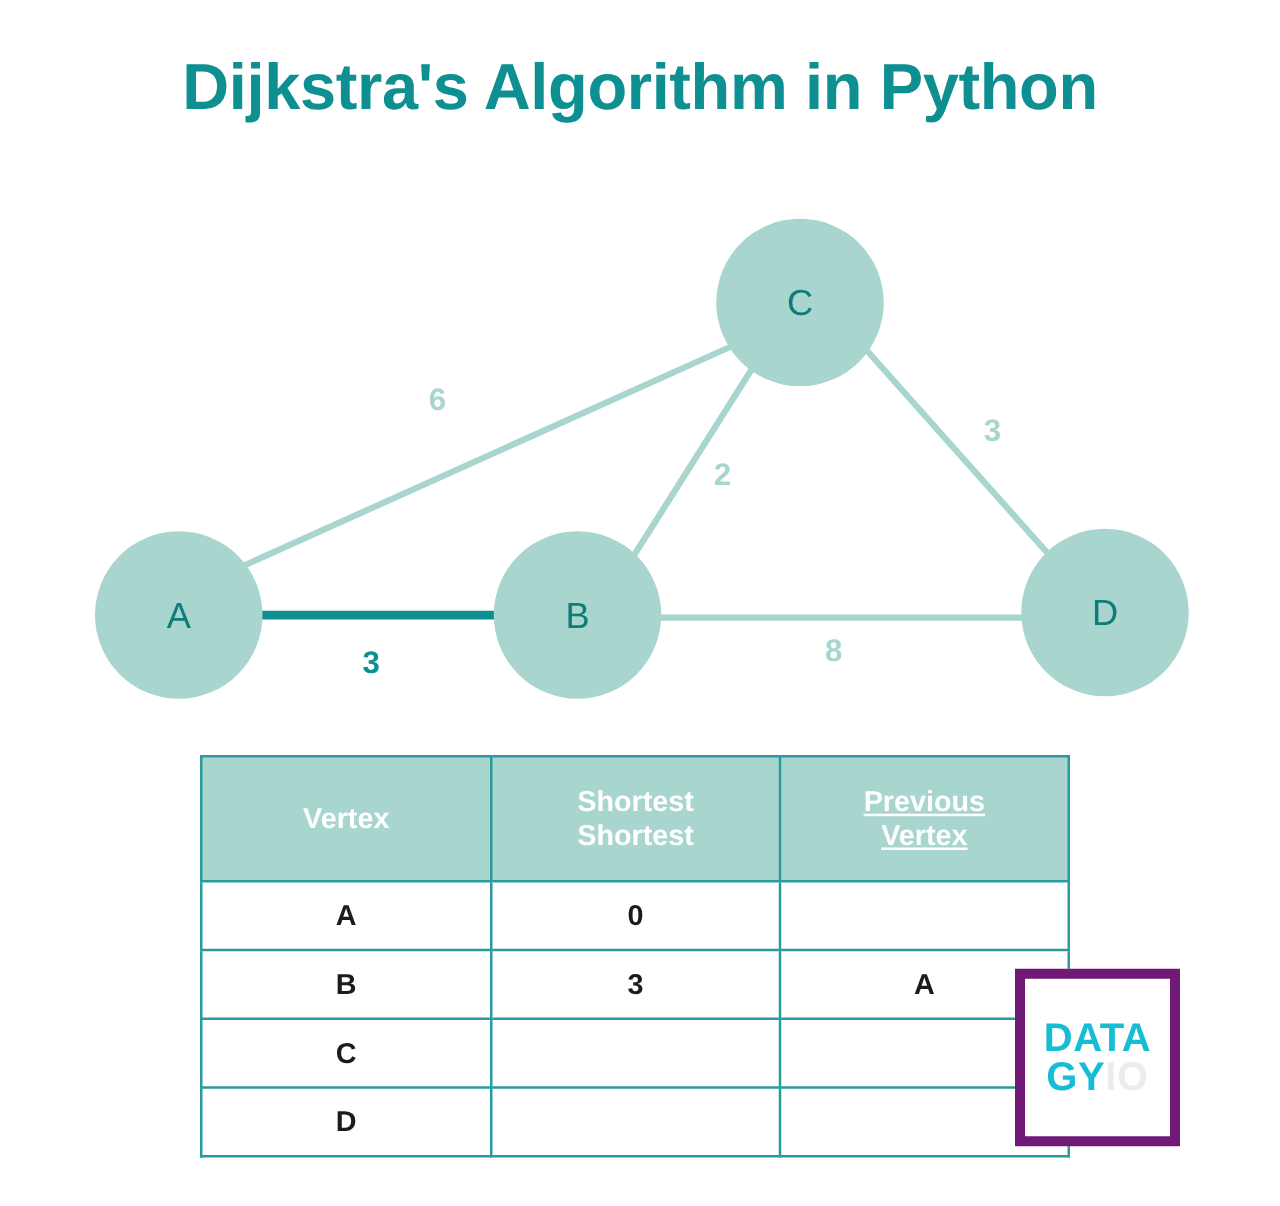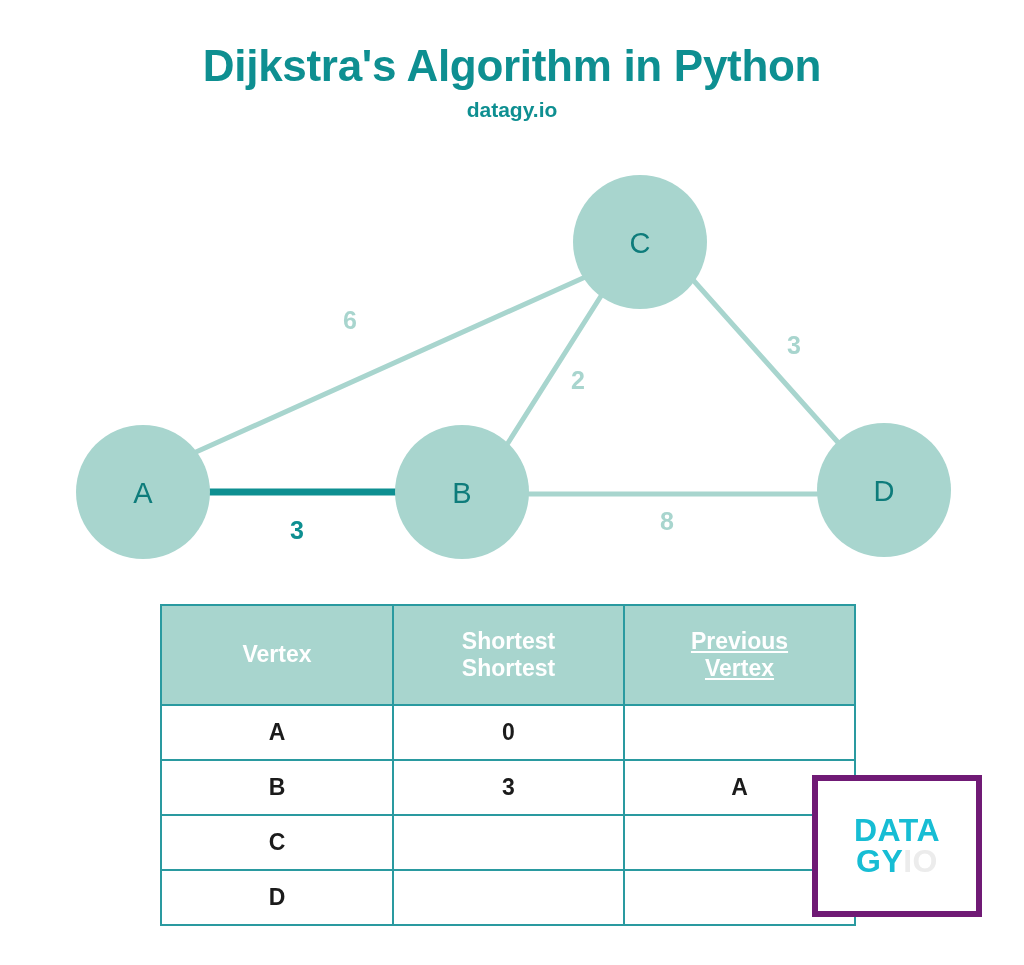--- a/index.html
+++ b/index.html
@@ -26,7 +26,7 @@
     padding-top: 42px;
   }
   .page-title {
-    font-size: 44px;
+    font-size: 52px;
     font-weight: bold;
     color: #0e8f91;
     letter-spacing: -0.3px;

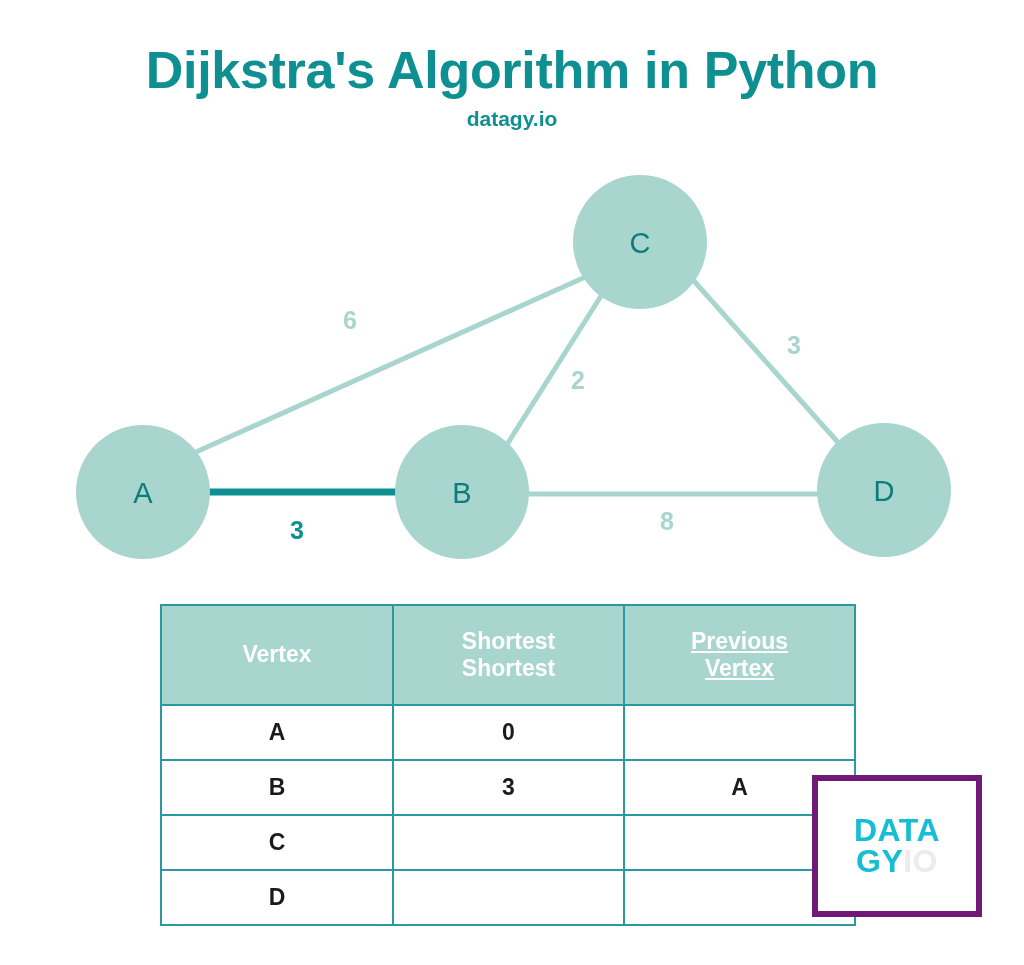--- a/index.html
+++ b/index.html
@@ -161,7 +161,6 @@
 
 <div class="header">
   <h1 class="page-title">Dijkstra's Algorithm in Python</h1>
-  <div class="page-subtitle">datagy.io</div>
 </div>
 
 <div class="graph-area">

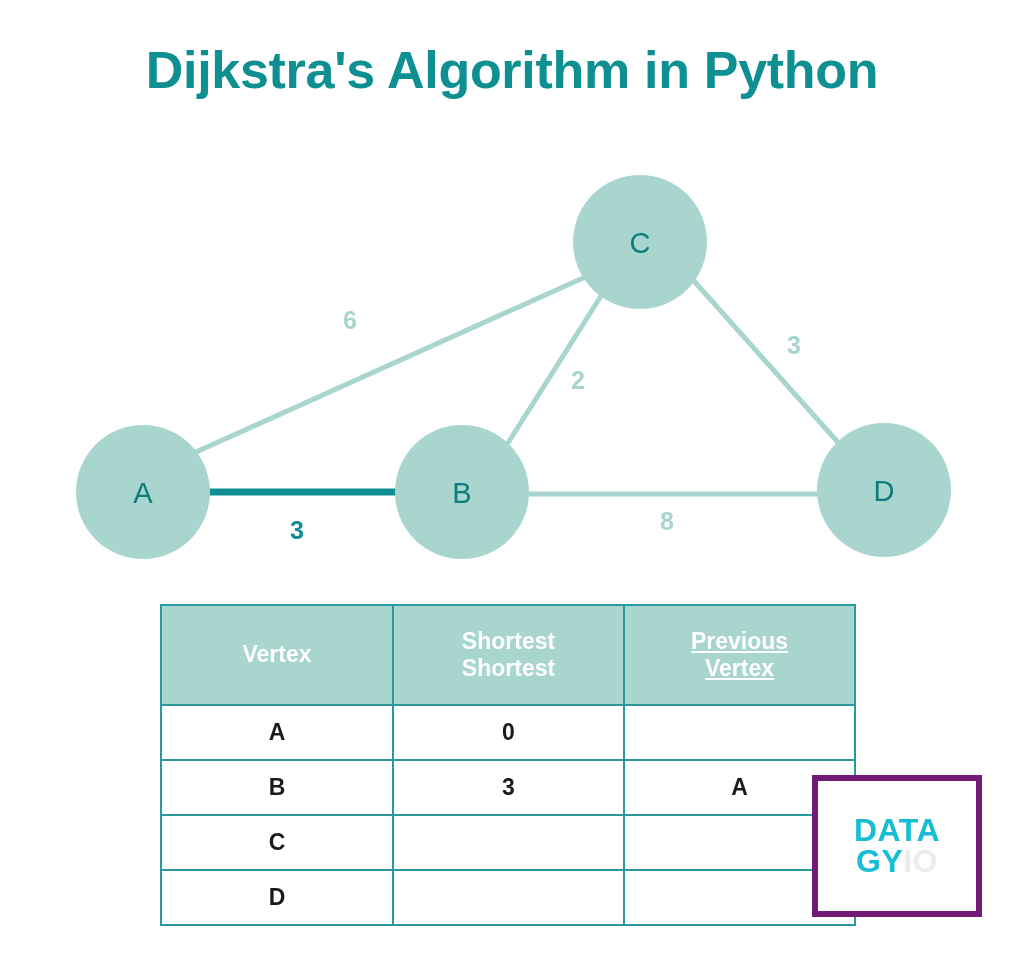--- a/index.html
+++ b/index.html
@@ -128,9 +128,9 @@
     position: absolute;
     left: 812px;
     top: 775px;
-    width: 170px;
+    width: 132px;
     height: 142px;
-    border: 6px solid #701a75;
+    border: 8px solid #701a75;
     box-sizing: border-box;
     background: #ffffff;
   }

